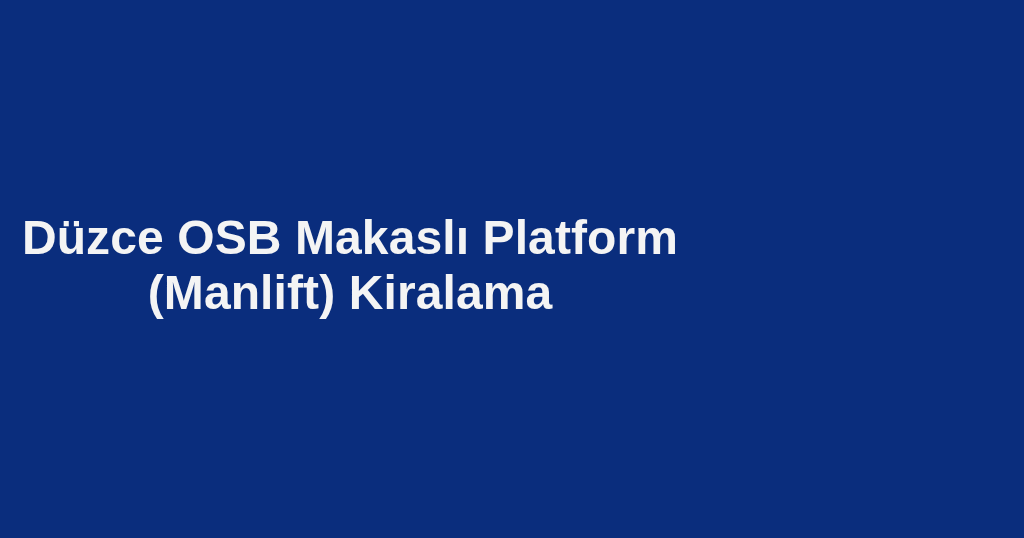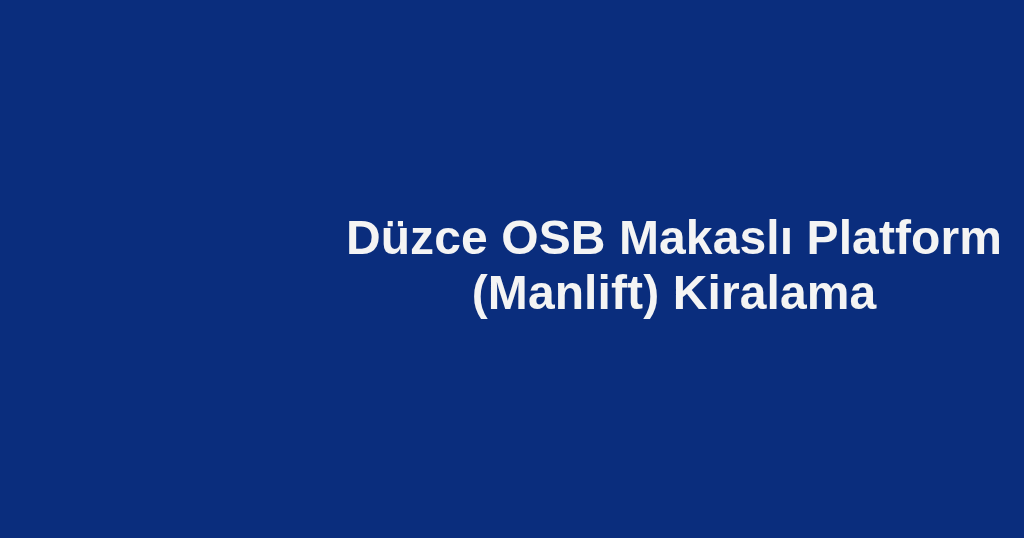--- a/index.html
+++ b/index.html
@@ -25,7 +25,7 @@
     background-color: #0a2d7d;
     display: flex;
     align-items: center;
-    justify-content: flex-end;
+    justify-content: flex-start;
   }
 
   

